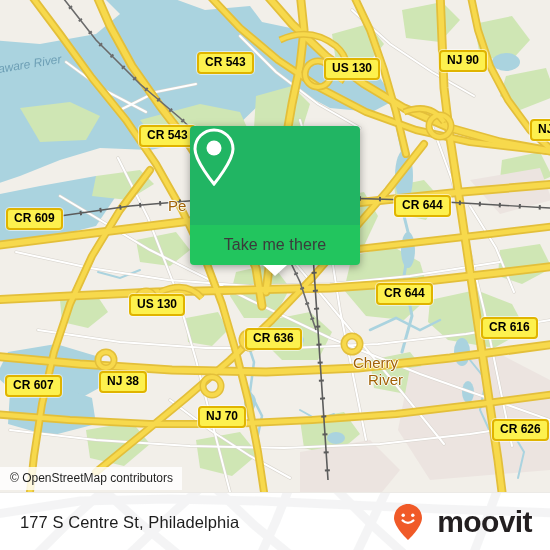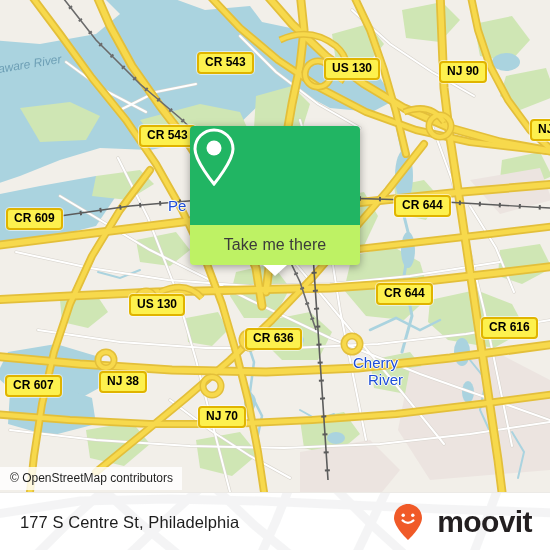--- a/index.html
+++ b/index.html
@@ -322,7 +322,7 @@
 
     <div class="shield" style="left:186px;top:52px;">CR 543</div>
     <div class="shield" style="left:313px;top:58px;">US 130</div>
-    <div class="shield" style="left:428px;top:61px;">NJ 90</div>
+    <div class="shield" style="left:428px;top:50px;">NJ 90</div>
     <div class="shield" style="left:128px;top:125px;">CR 543</div>
     <div class="shield" style="left:519px;top:119px;">NJ 73</div>
     <div class="shield" style="left:383px;top:195px;">CR 644</div>

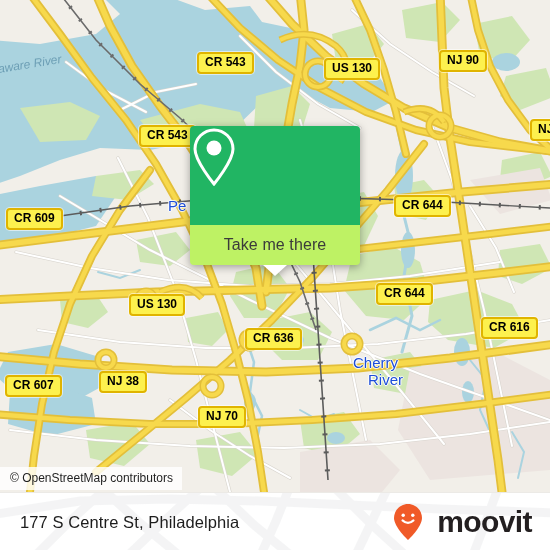--- a/index.html
+++ b/index.html
@@ -30,7 +30,7 @@
     transform-origin:left center;
   }
   .place-label{
-    color:#1d4ed8;
+    color:#a16207;
     font-size:15px;
     text-align:center;
     line-height:15px;

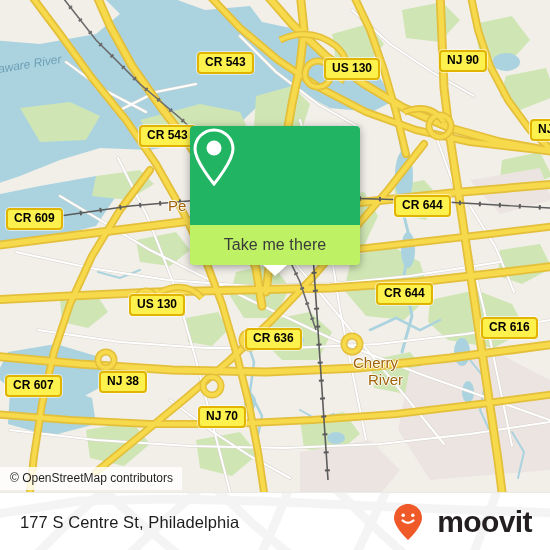--- a/index.html
+++ b/index.html
@@ -69,7 +69,7 @@
     display:flex;align-items:center;justify-content:center;
   }
   #callout-bottom{
-    background:#bef264;
+    background:#22c55e;
     height:40px;
     border-radius:0 0 4px 4px;
     display:flex;align-items:center;justify-content:center;

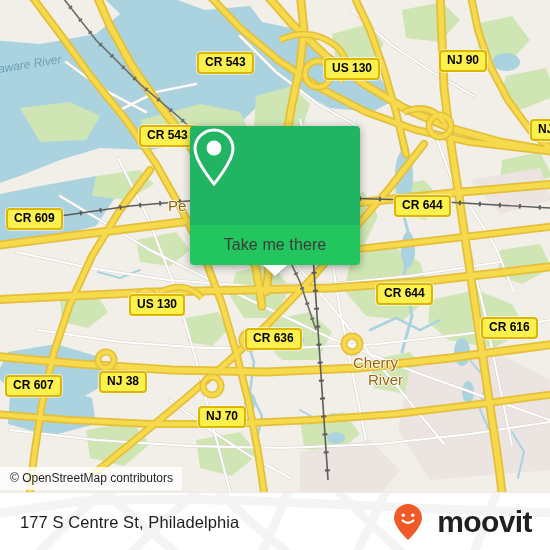--- a/index.html
+++ b/index.html
@@ -334,6 +334,7 @@
     <div class="shield" style="left:-6px;top:375px;">CR 607</div>
     <div class="shield" style="left:88px;top:371px;">NJ 38</div>
     <div class="shield" style="left:187px;top:406px;">NJ 70</div>
+    <div class="shield" style="left:481px;top:419px;">CR 626</div>
 
     <div id="callout">
       <div id="callout-top">

